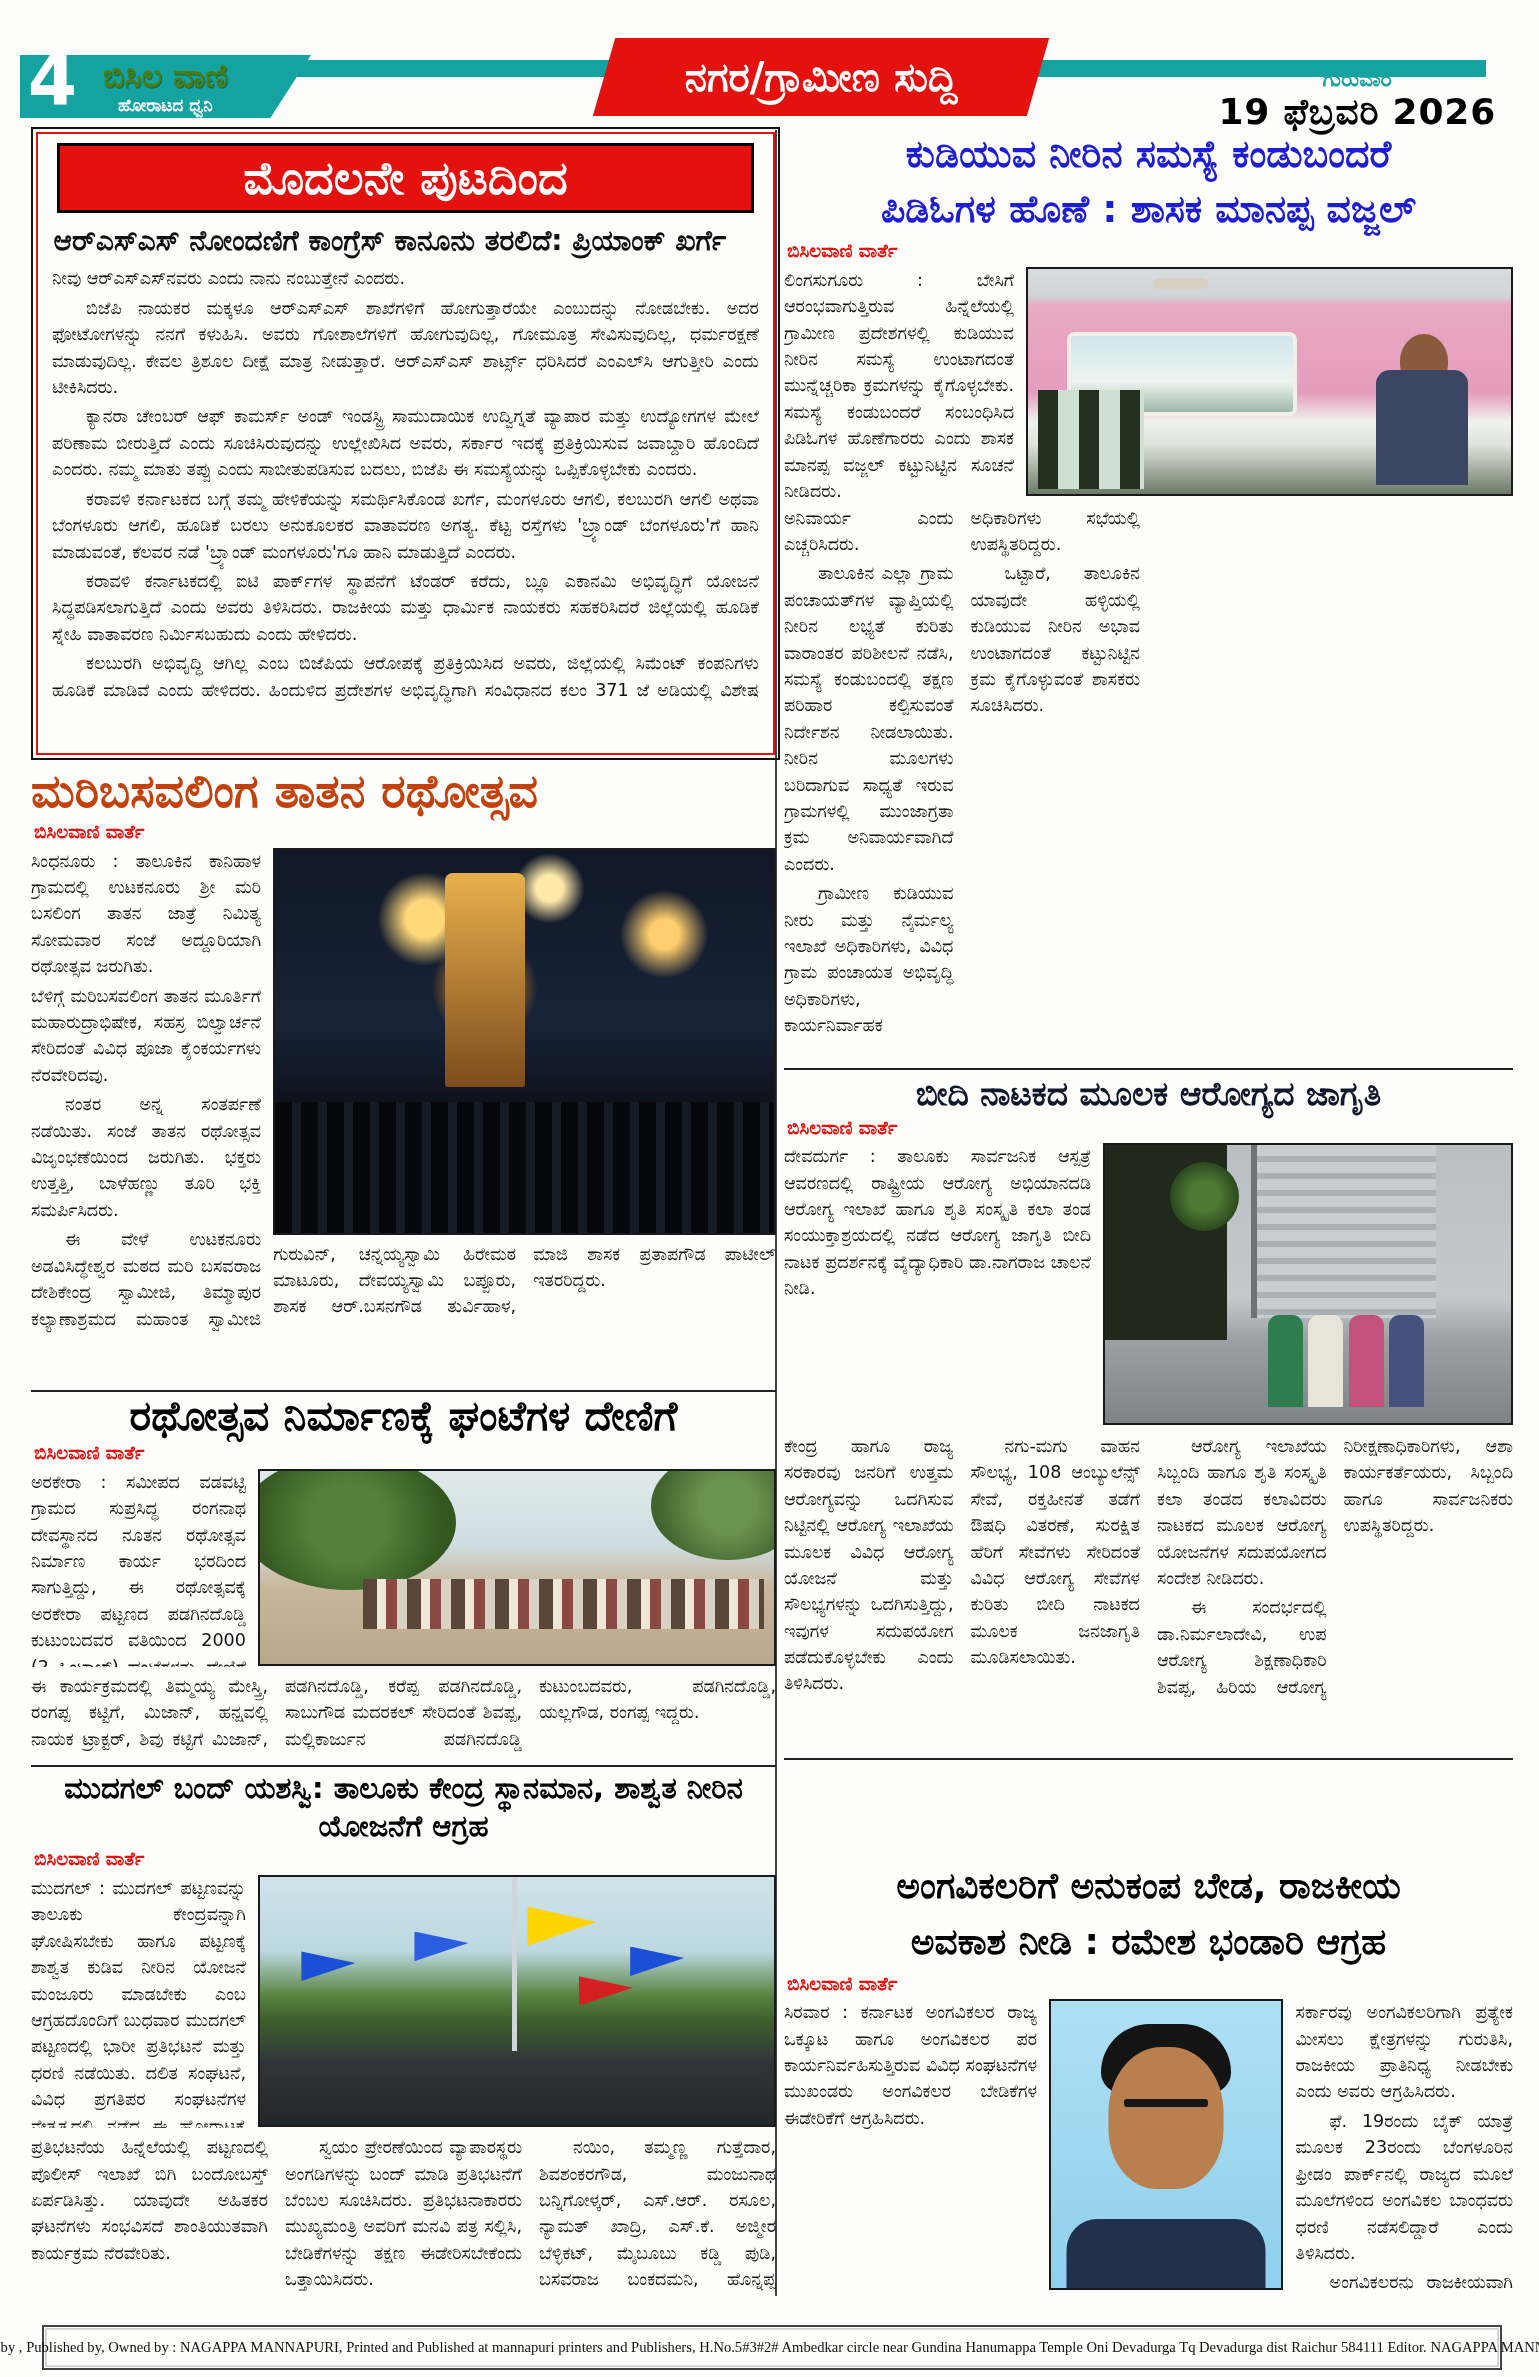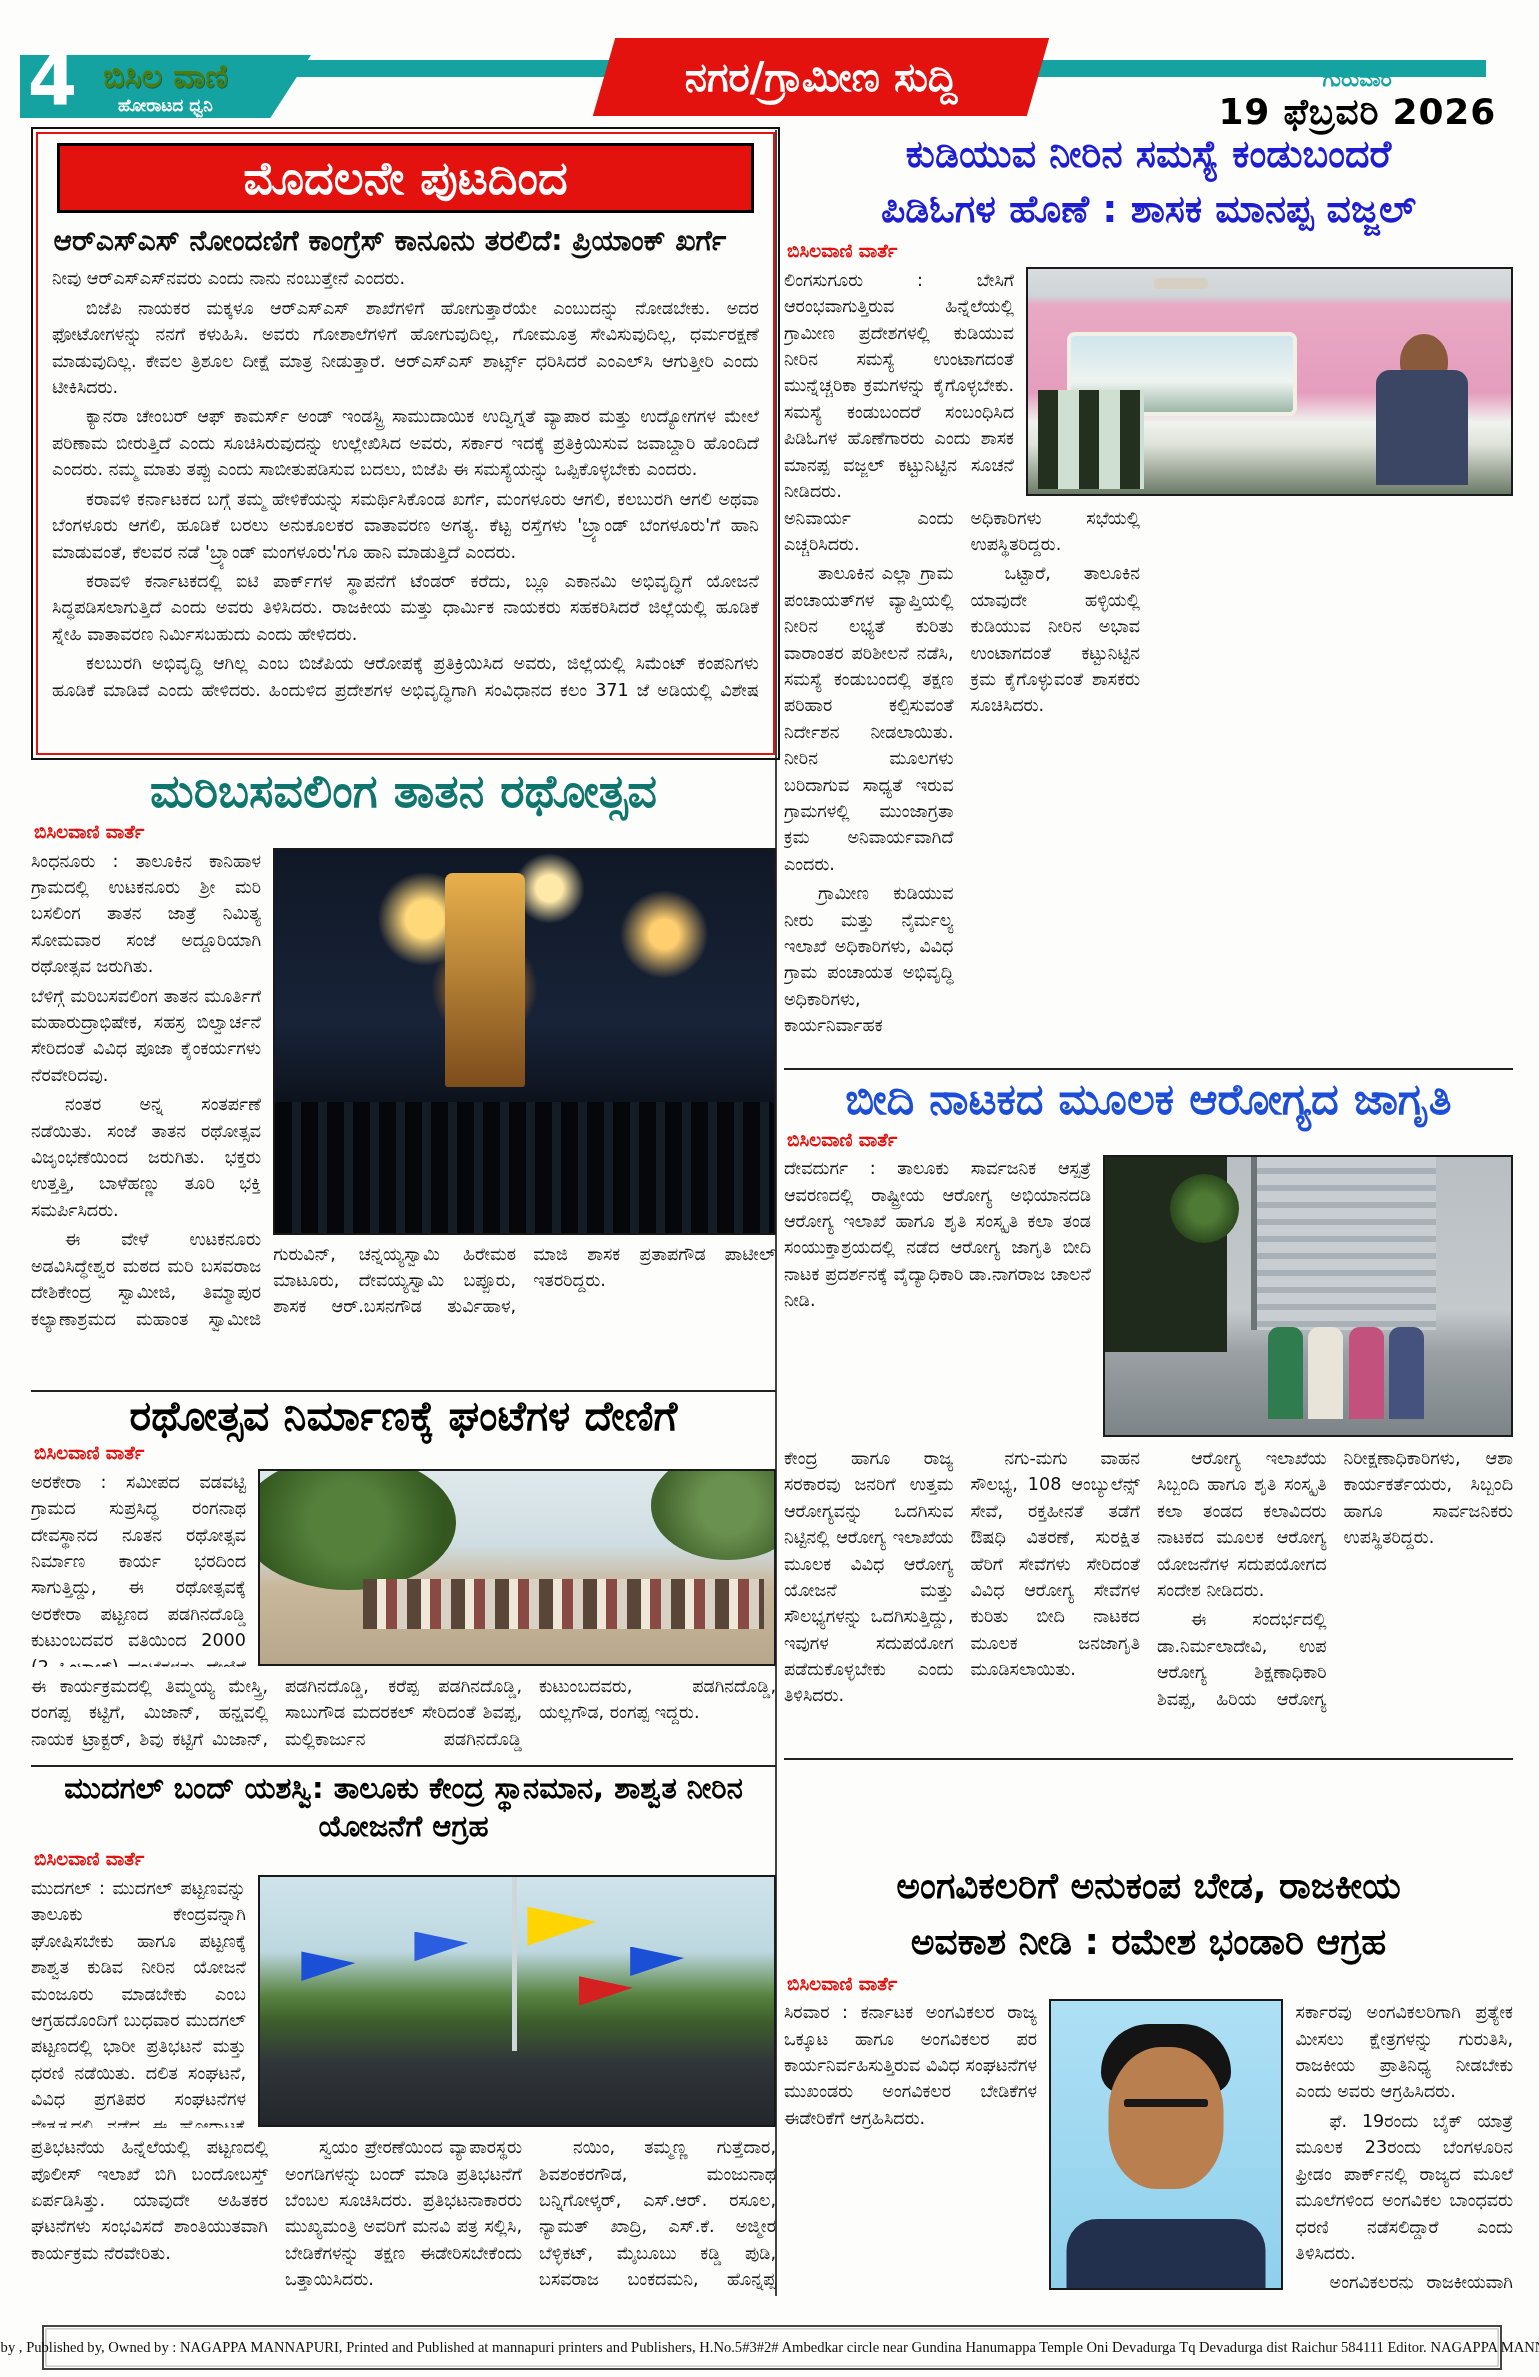--- a/index.html
+++ b/index.html
@@ -53,7 +53,7 @@
 
   
   .artC{position:absolute;left:31px;top:765px;width:745px;height:623px;overflow:hidden;}
-  .artC .hl{color:#0f766e;font-weight:bold;font-size:46px;text-align:center;line-height:1.15;}
+  .artC .hl{color:#c2410c;font-weight:bold;font-size:46px;line-height:1.15;}
 
   .artE{position:absolute;left:31px;top:1394px;width:745px;height:370px;overflow:hidden;}
   .artE .hl{color:#000;font-weight:bold;font-size:41px;text-align:center;line-height:1.1;}

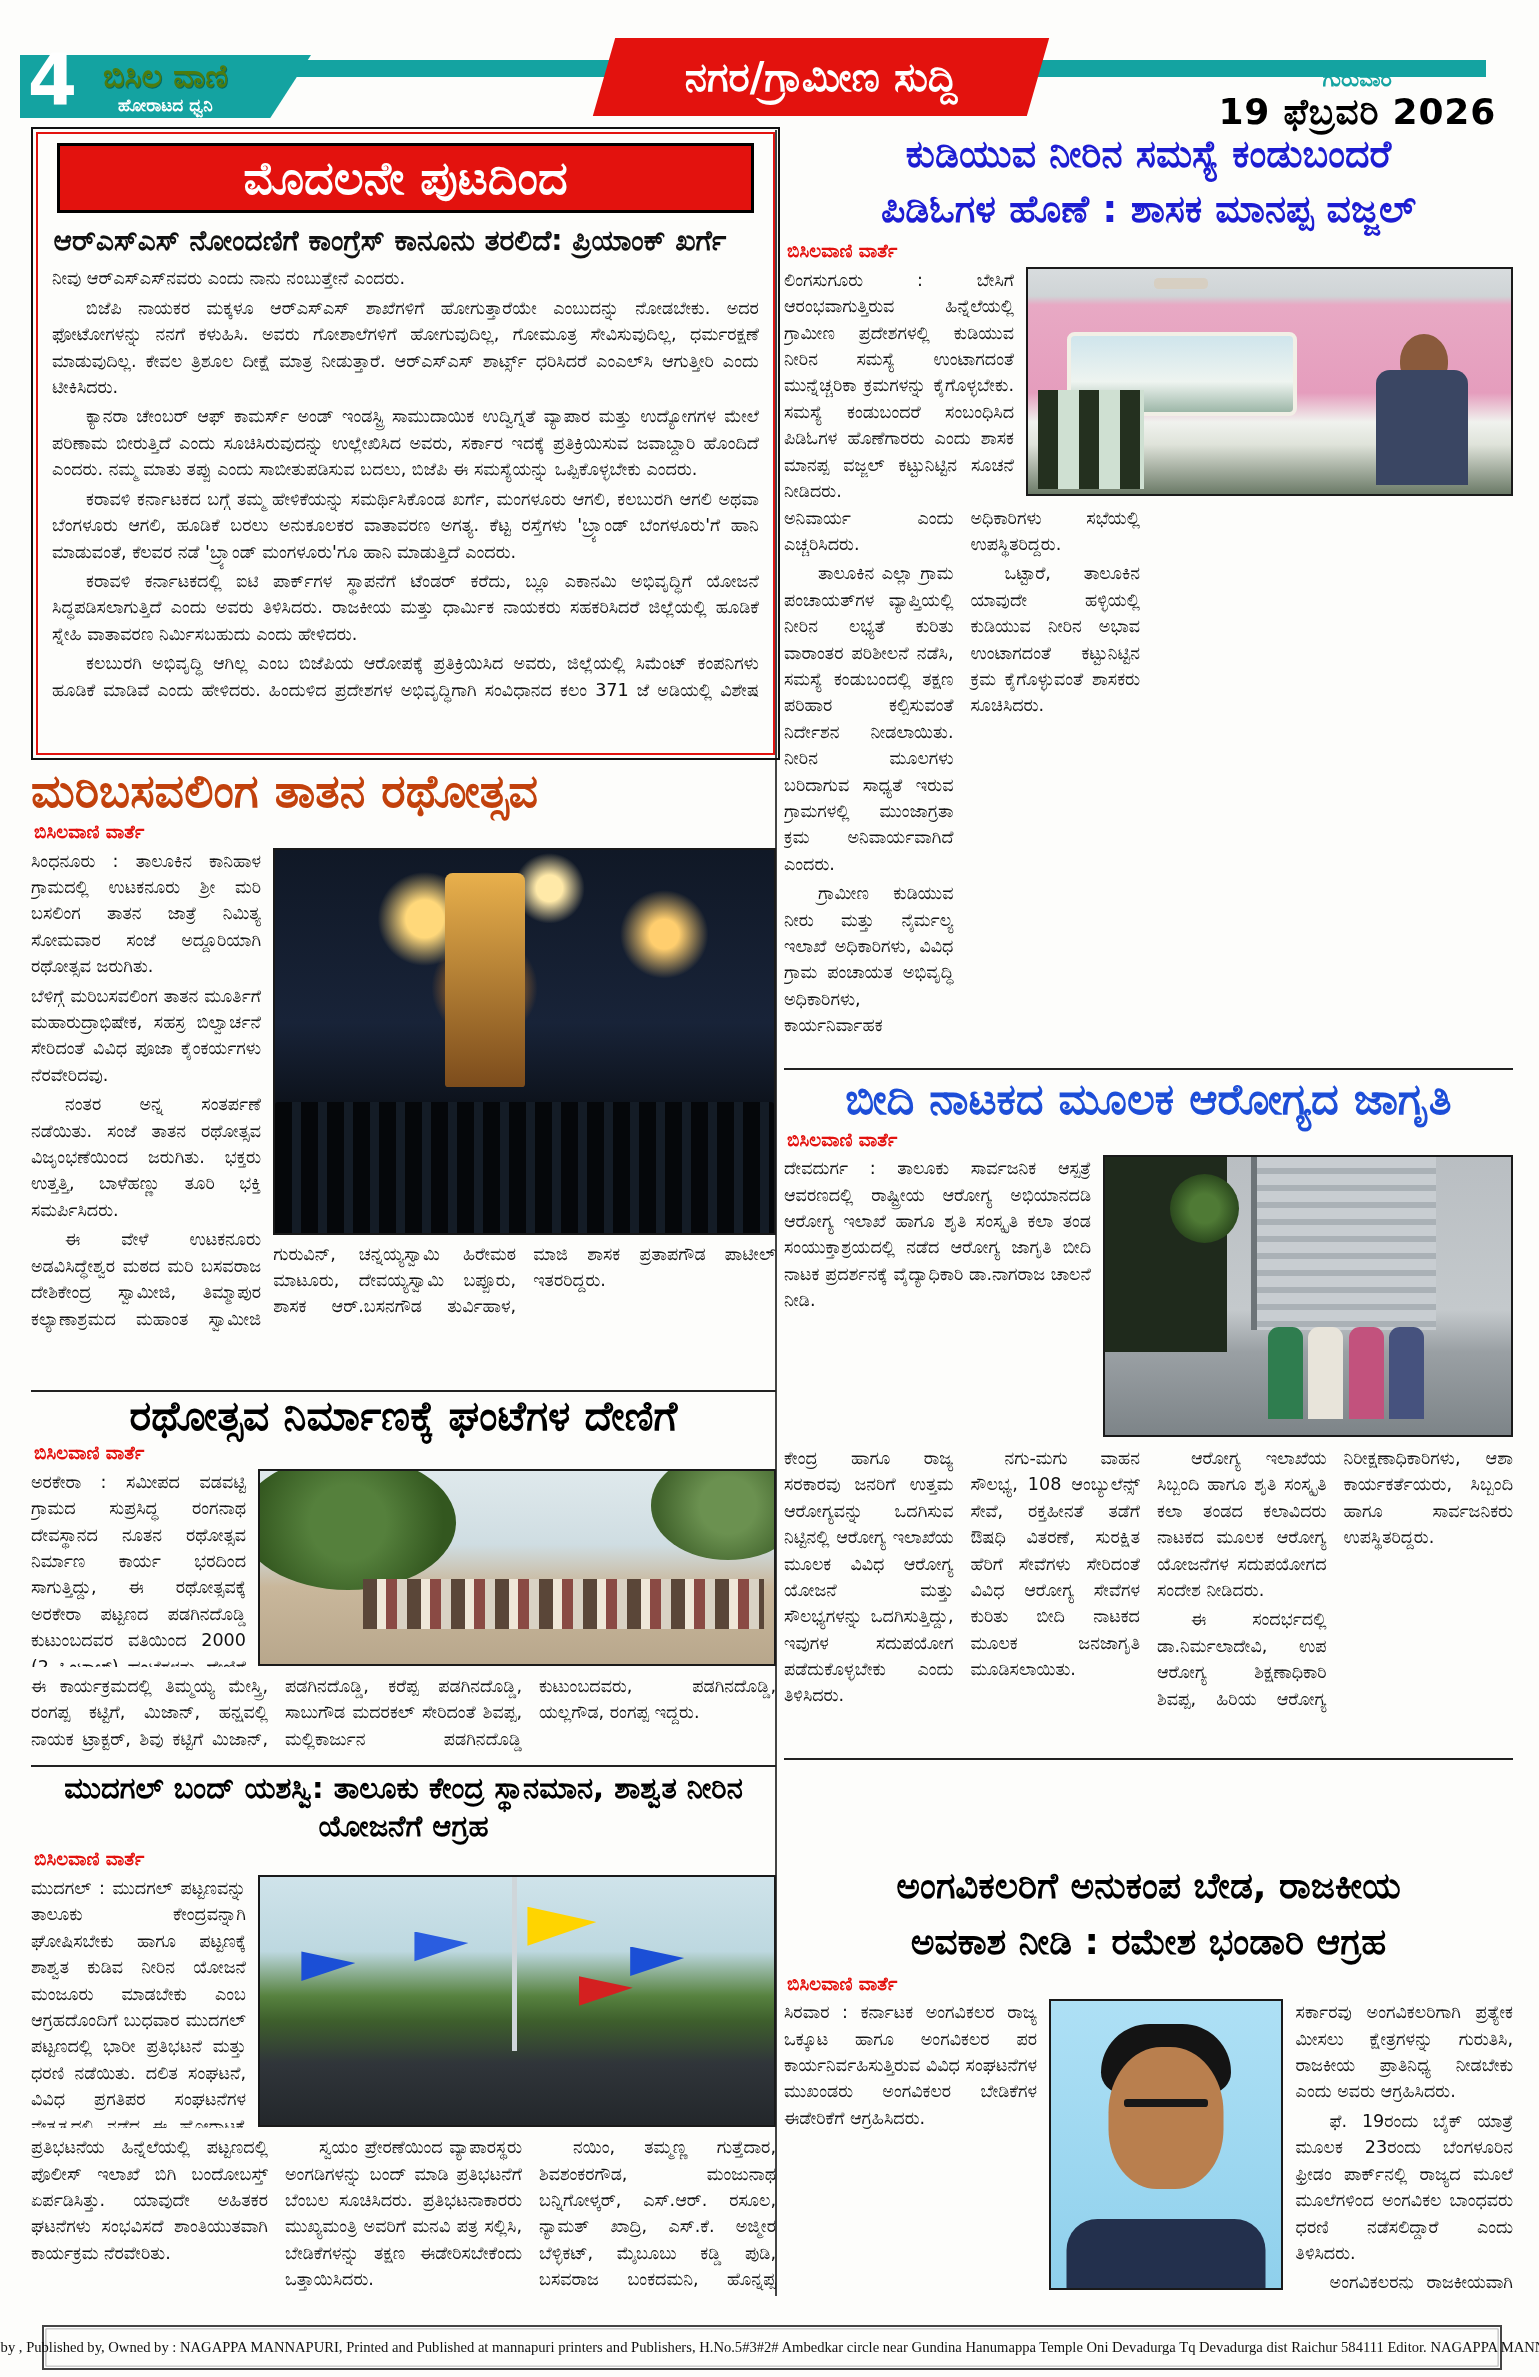--- a/index.html
+++ b/index.html
@@ -46,7 +46,7 @@
   .cols2{column-count:2;column-gap:17px;column-fill:auto;overflow:hidden;}
 
   .artD{position:absolute;left:784px;top:1074px;width:729px;height:683px;overflow:hidden;}
-  .artD .hl{color:#1d4ed8;font-weight:bold;font-size:43px;text-align:center;line-height:1.2;}
+  .artD .hl{color:#0f172a;font-weight:bold;font-size:33px;text-align:center;line-height:1.2;}
 
   .artG{position:absolute;left:784px;top:1858px;width:729px;height:534px;overflow:hidden;}
   .artG .hl{color:#000;font-weight:bold;font-size:36px;text-align:center;line-height:1.55;}

